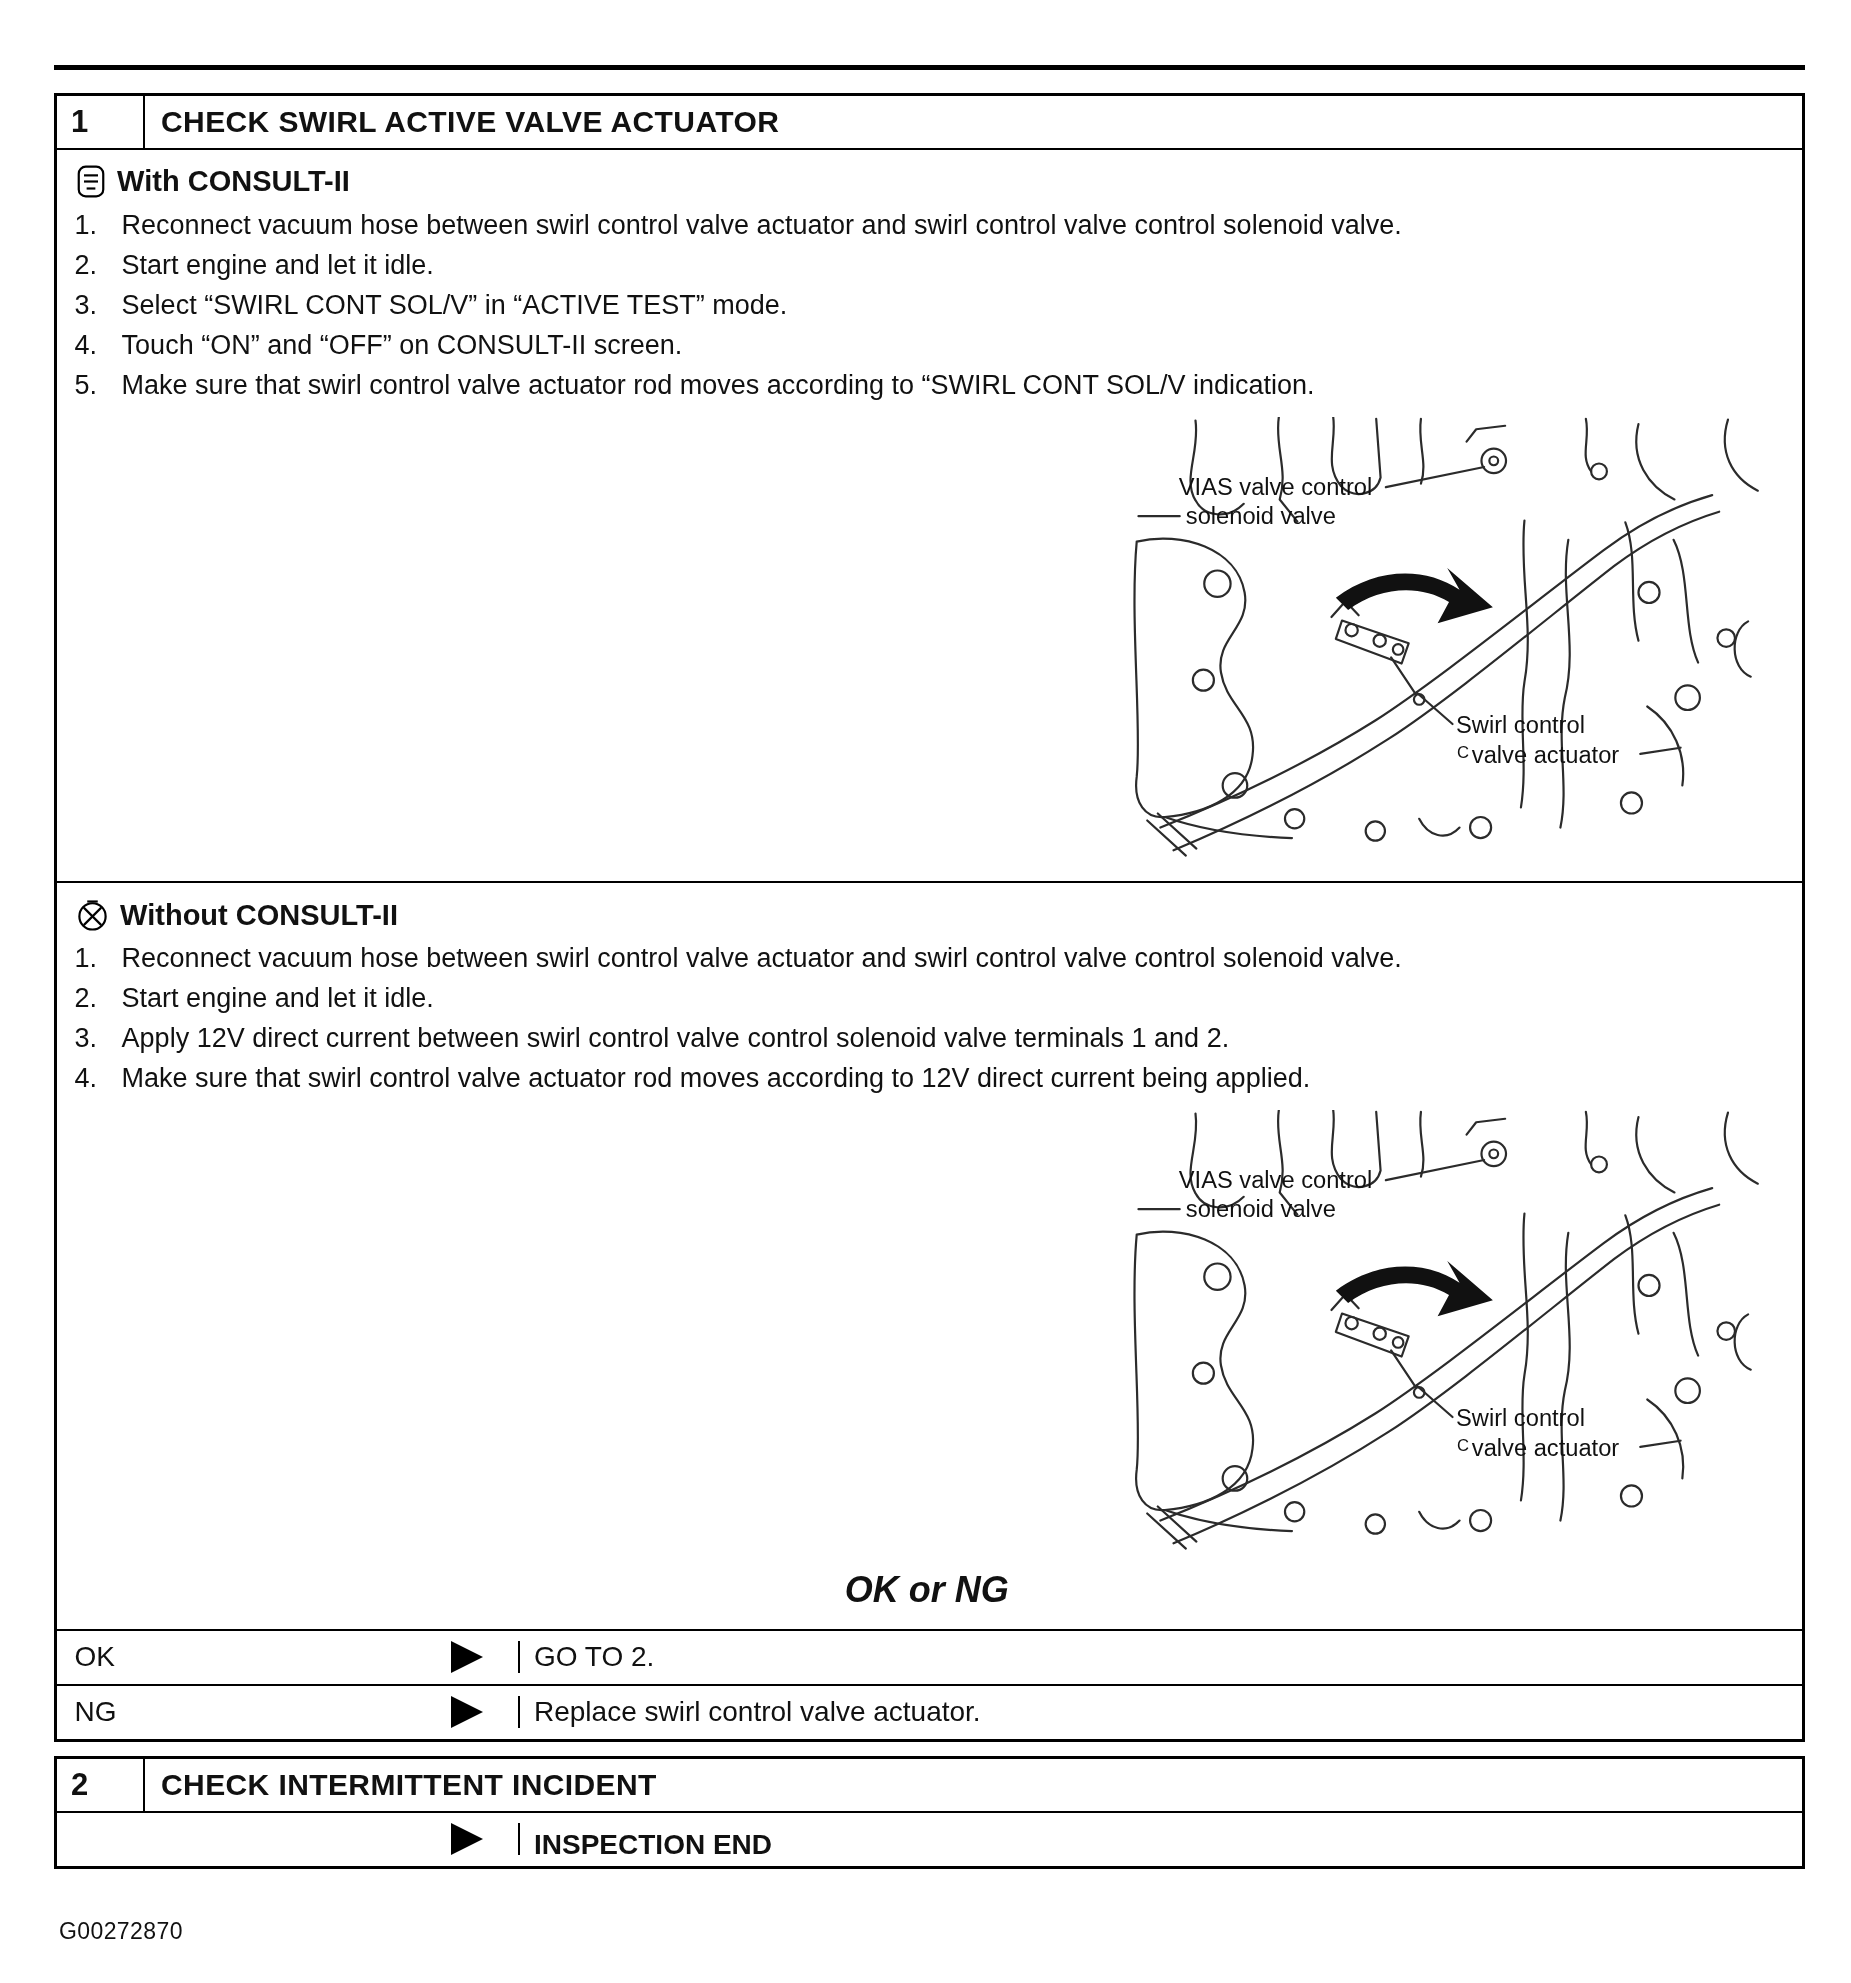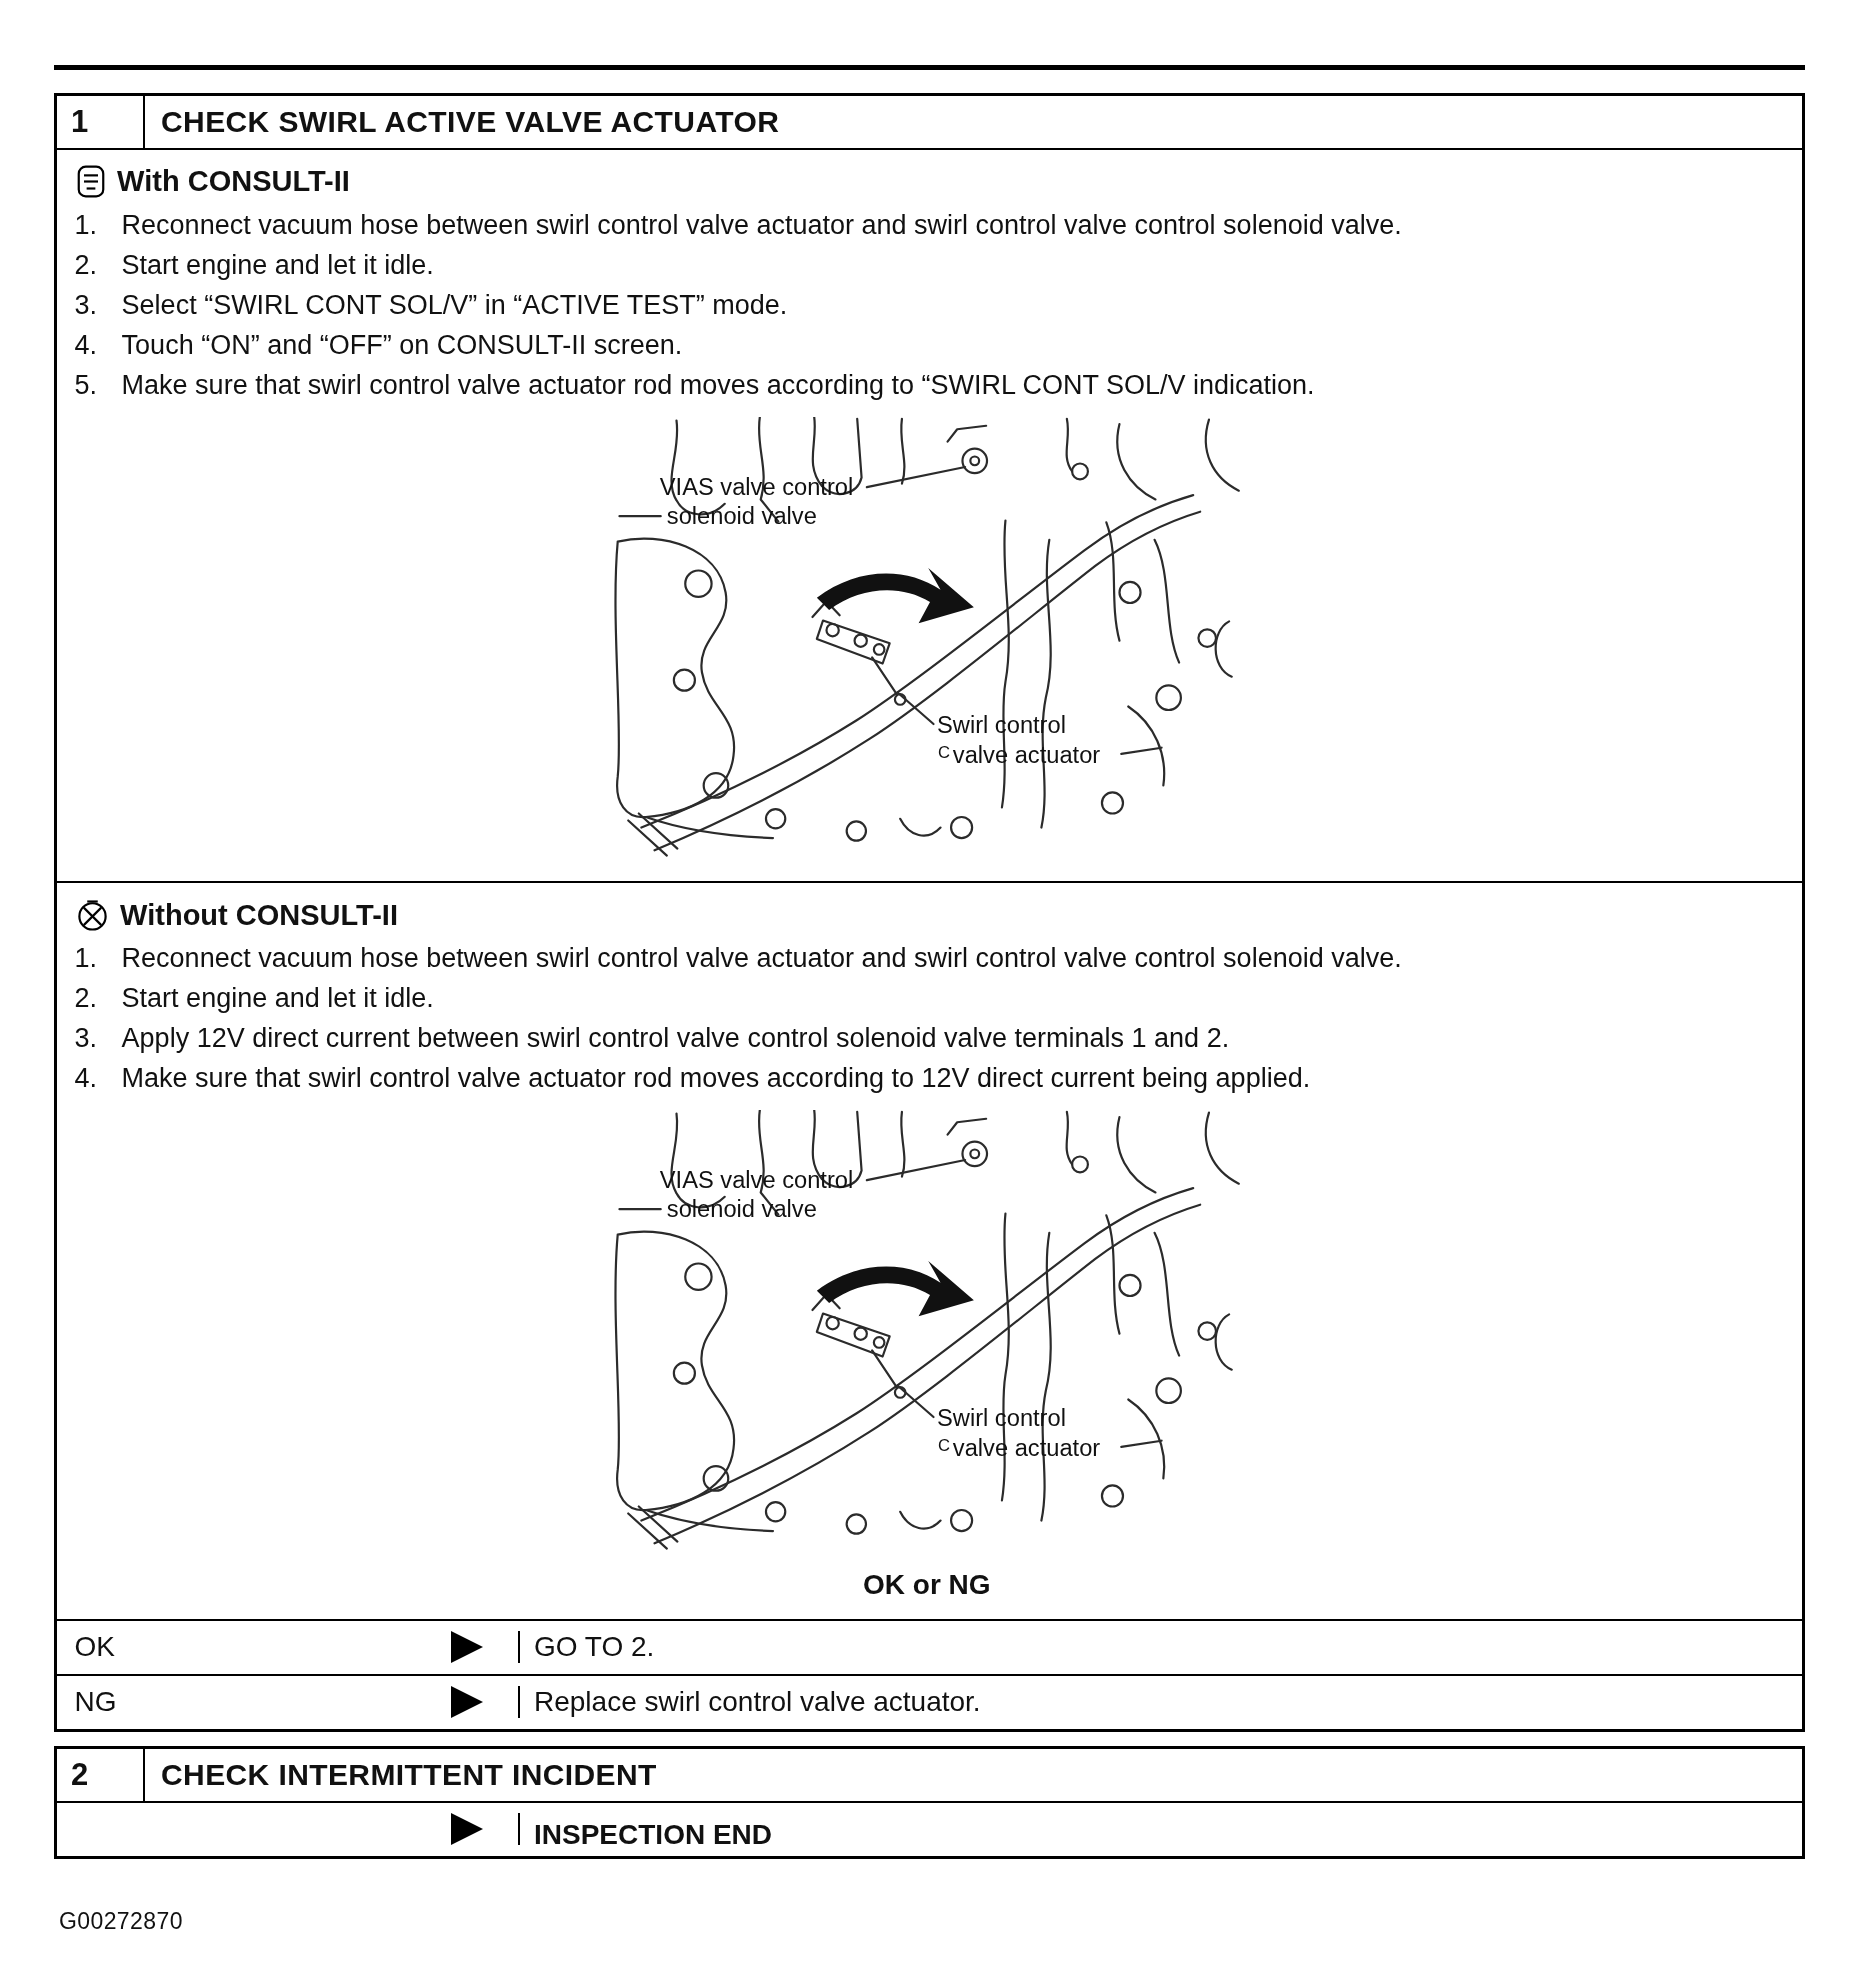--- a/index.html
+++ b/index.html
@@ -20,7 +20,7 @@
   ol.steps{list-style:none;margin:3.5px 0 0 0;padding:0;}
   ol.steps li{display:flex;font-size:27px;line-height:40px;}
   ol.steps .n{width:47px;flex:none;}
-  .diagram-wrap{display:flex;justify-content:center;margin:12.3px 0 16px 0;}
+  .diagram-wrap{display:flex;justify-content:flex-end;margin:12.3px 0 16px 0;}
   svg.engine{display:block;}
   svg.engine text{font-family:"Liberation Sans","DejaVu Sans",sans-serif;}
   .ok-ng{text-align:center;font-weight:bold;font-size:28px;margin:8.8px 0 12.3px 0;}

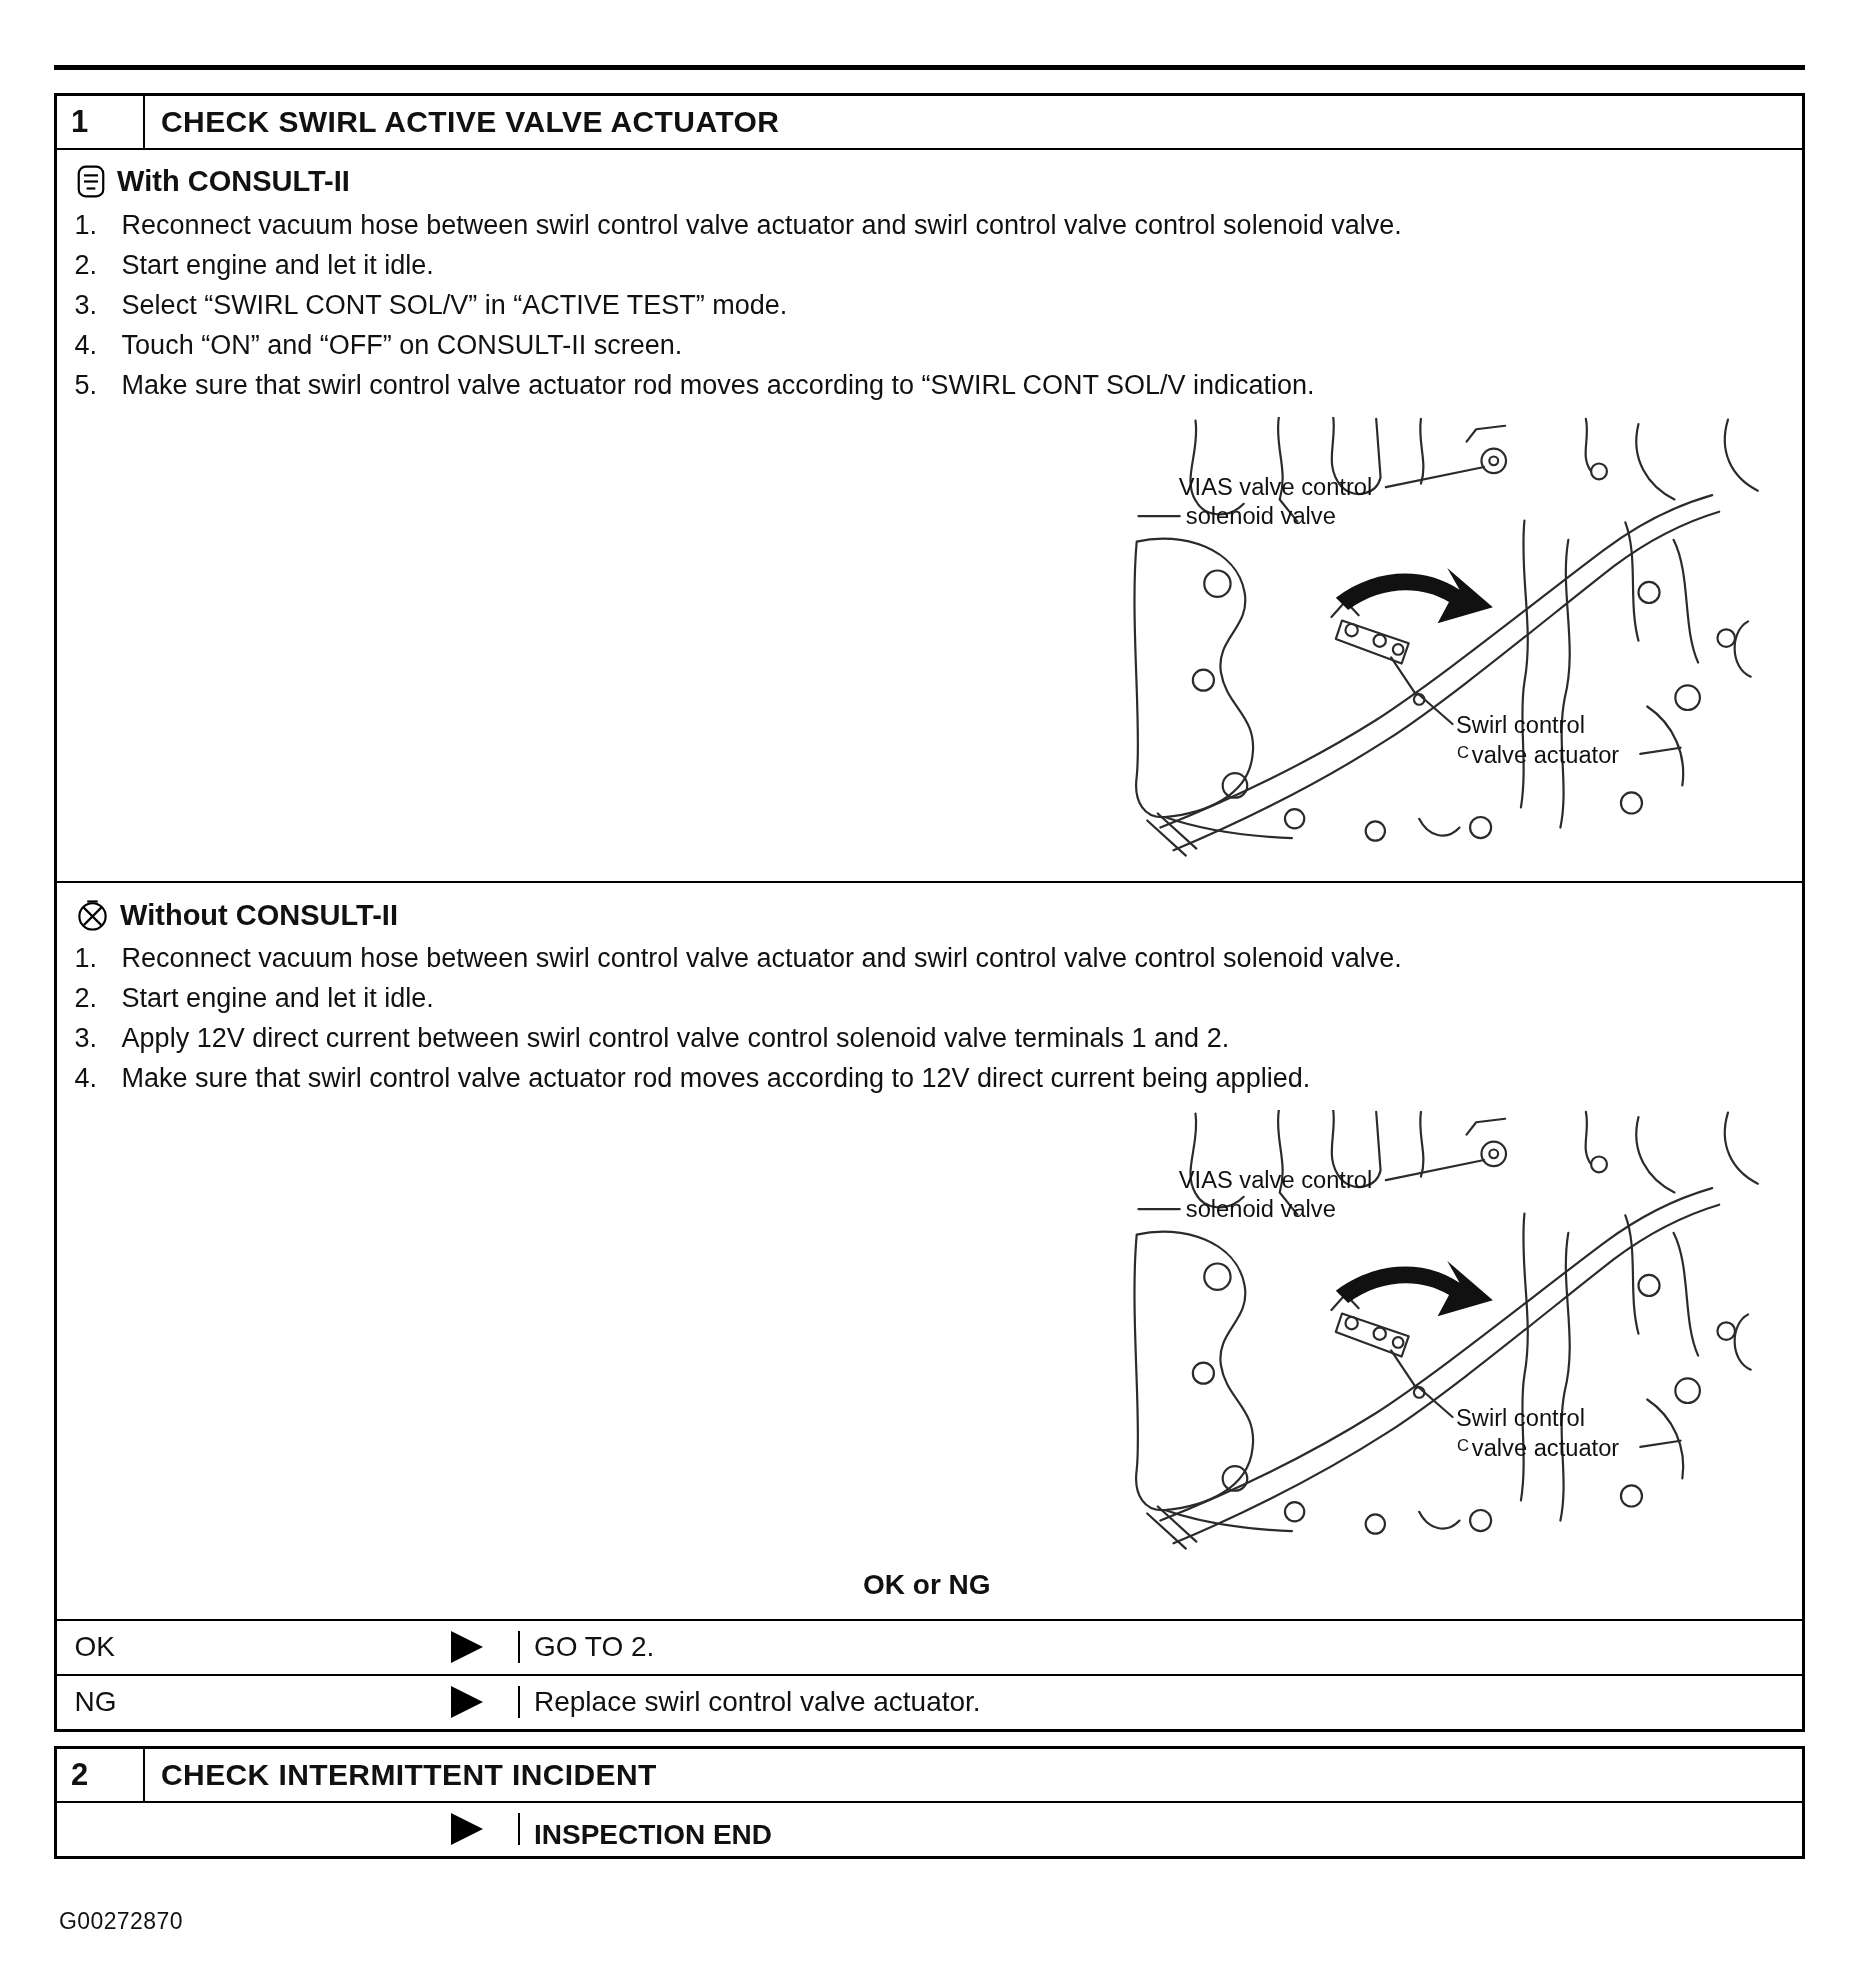--- a/index.html
+++ b/index.html
@@ -23,7 +23,7 @@
   .diagram-wrap{display:flex;justify-content:flex-end;margin:12.3px 0 16px 0;}
   svg.engine{display:block;}
   svg.engine text{font-family:"Liberation Sans","DejaVu Sans",sans-serif;}
-  .ok-ng{text-align:center;font-weight:bold;font-size:28px;margin:8.8px 0 12.3px 0;}
+  .ok-ng{text-align:center;font-weight:bold;font-size:36px;margin:8.8px 0 12.3px 0;font-style:italic;}
   .res-row{display:flex;align-items:center;border-top:2.6px solid #000;height:53px;font-size:28px;}
   .res-left{width:463px;flex:none;border-right:2.6px solid #000;box-sizing:border-box;
        display:flex;align-items:center;justify-content:space-between;padding:0 35px 0 17.6px;}

